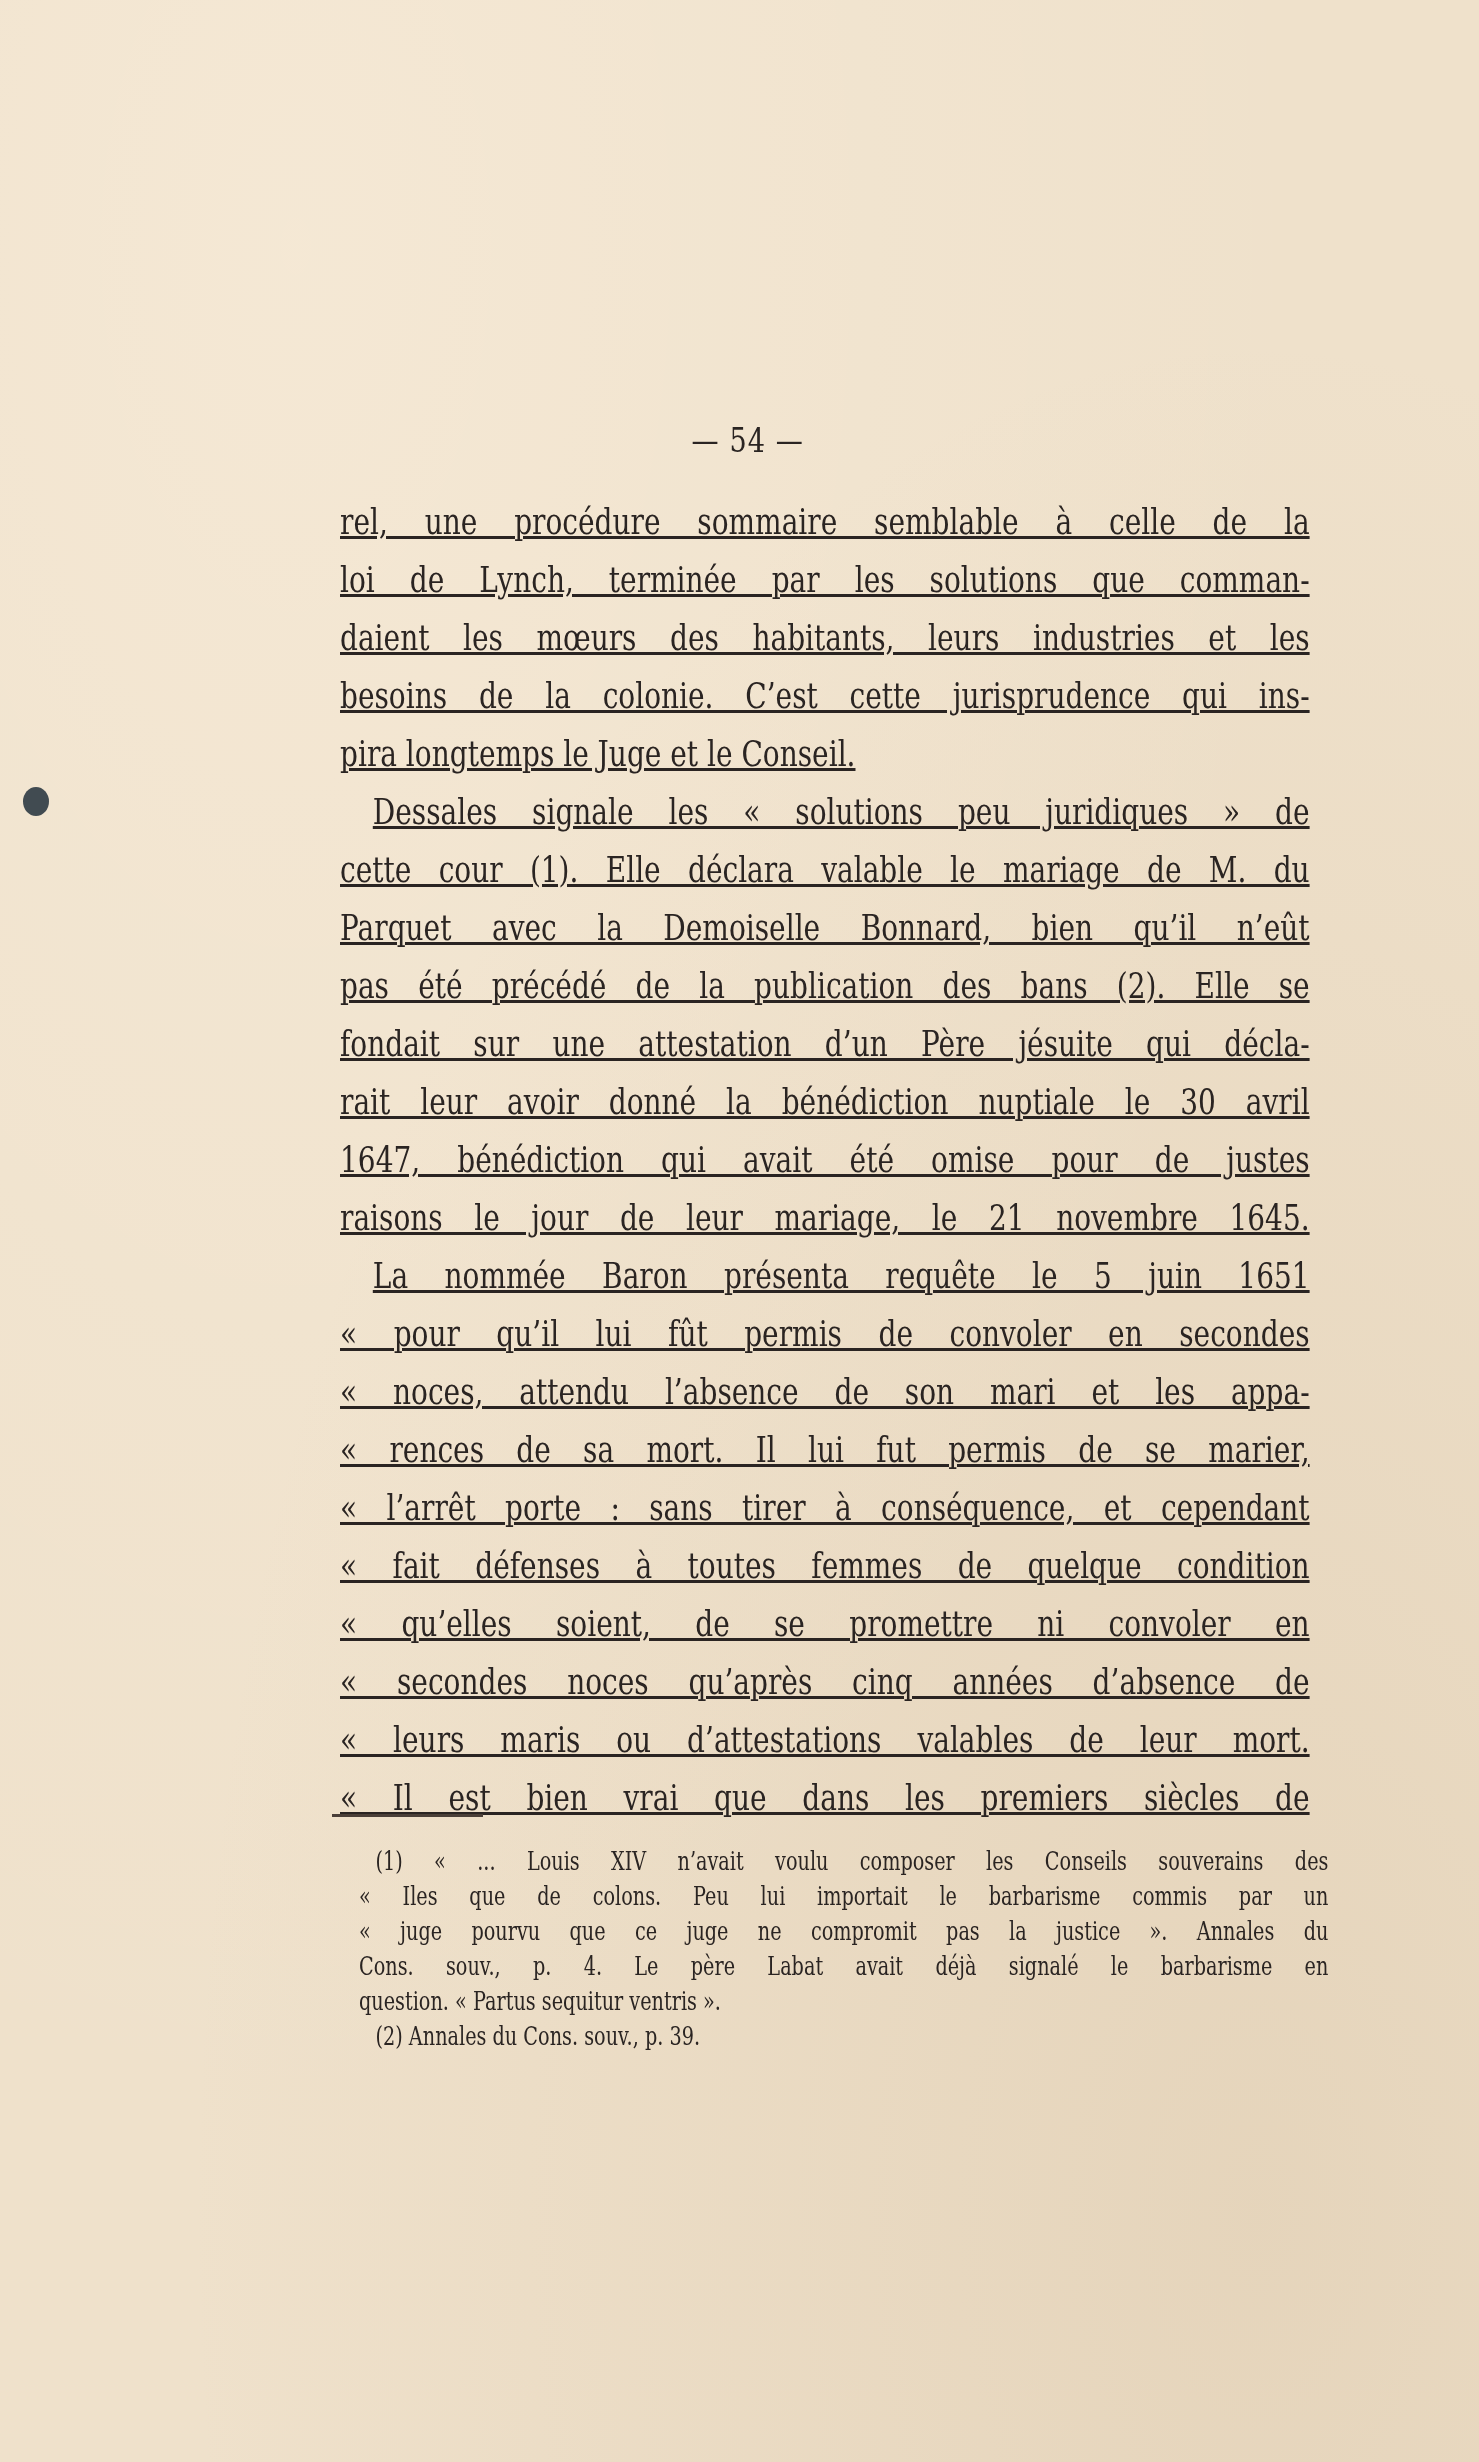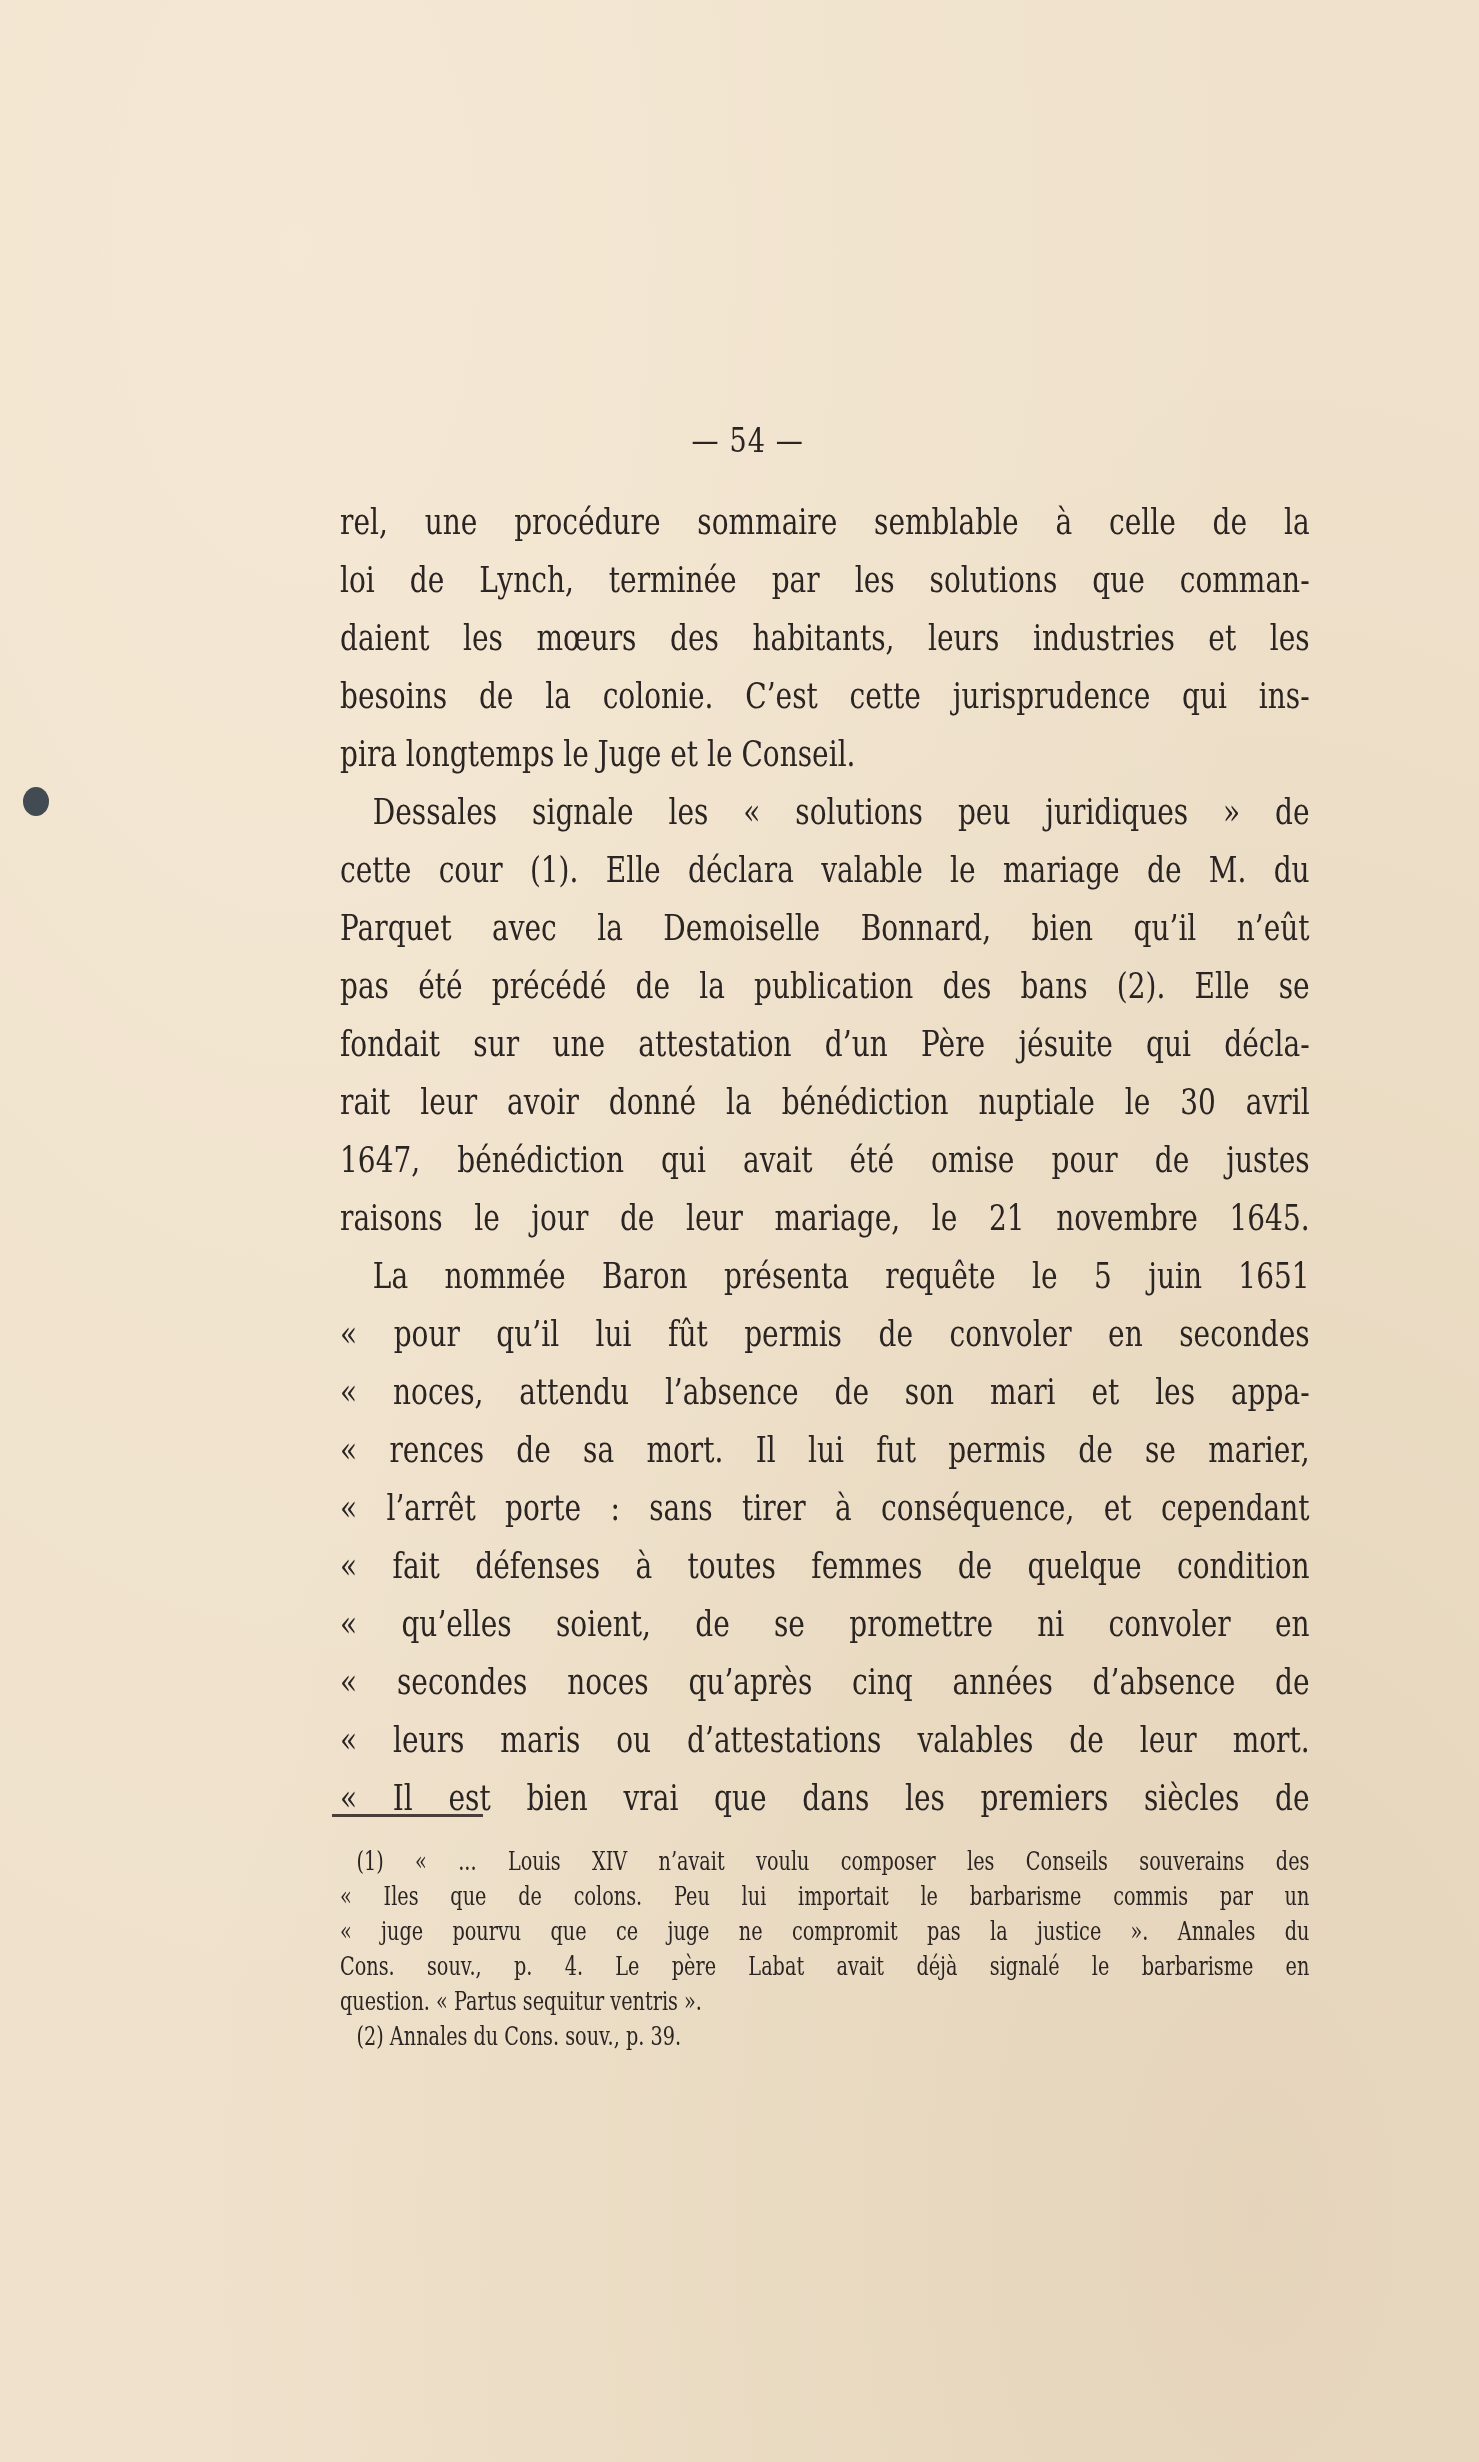--- a/index.html
+++ b/index.html
@@ -18,7 +18,7 @@
     text-align: center; font-size: 33px; letter-spacing: 1.3px;
     transform: scaleX(0.82); transform-origin: 785px 0;
   }
-  .body-text { position: absolute; left: 340px; top: 493px; width: 969px; }
+  .body-text { position: absolute; left: 340px; top: 493px; width: 969px; text-decoration: underline; }
   .line {
     height: 58px; line-height: 58px; font-size: 35px;
     white-space: nowrap; text-align: justify; text-align-last: justify;

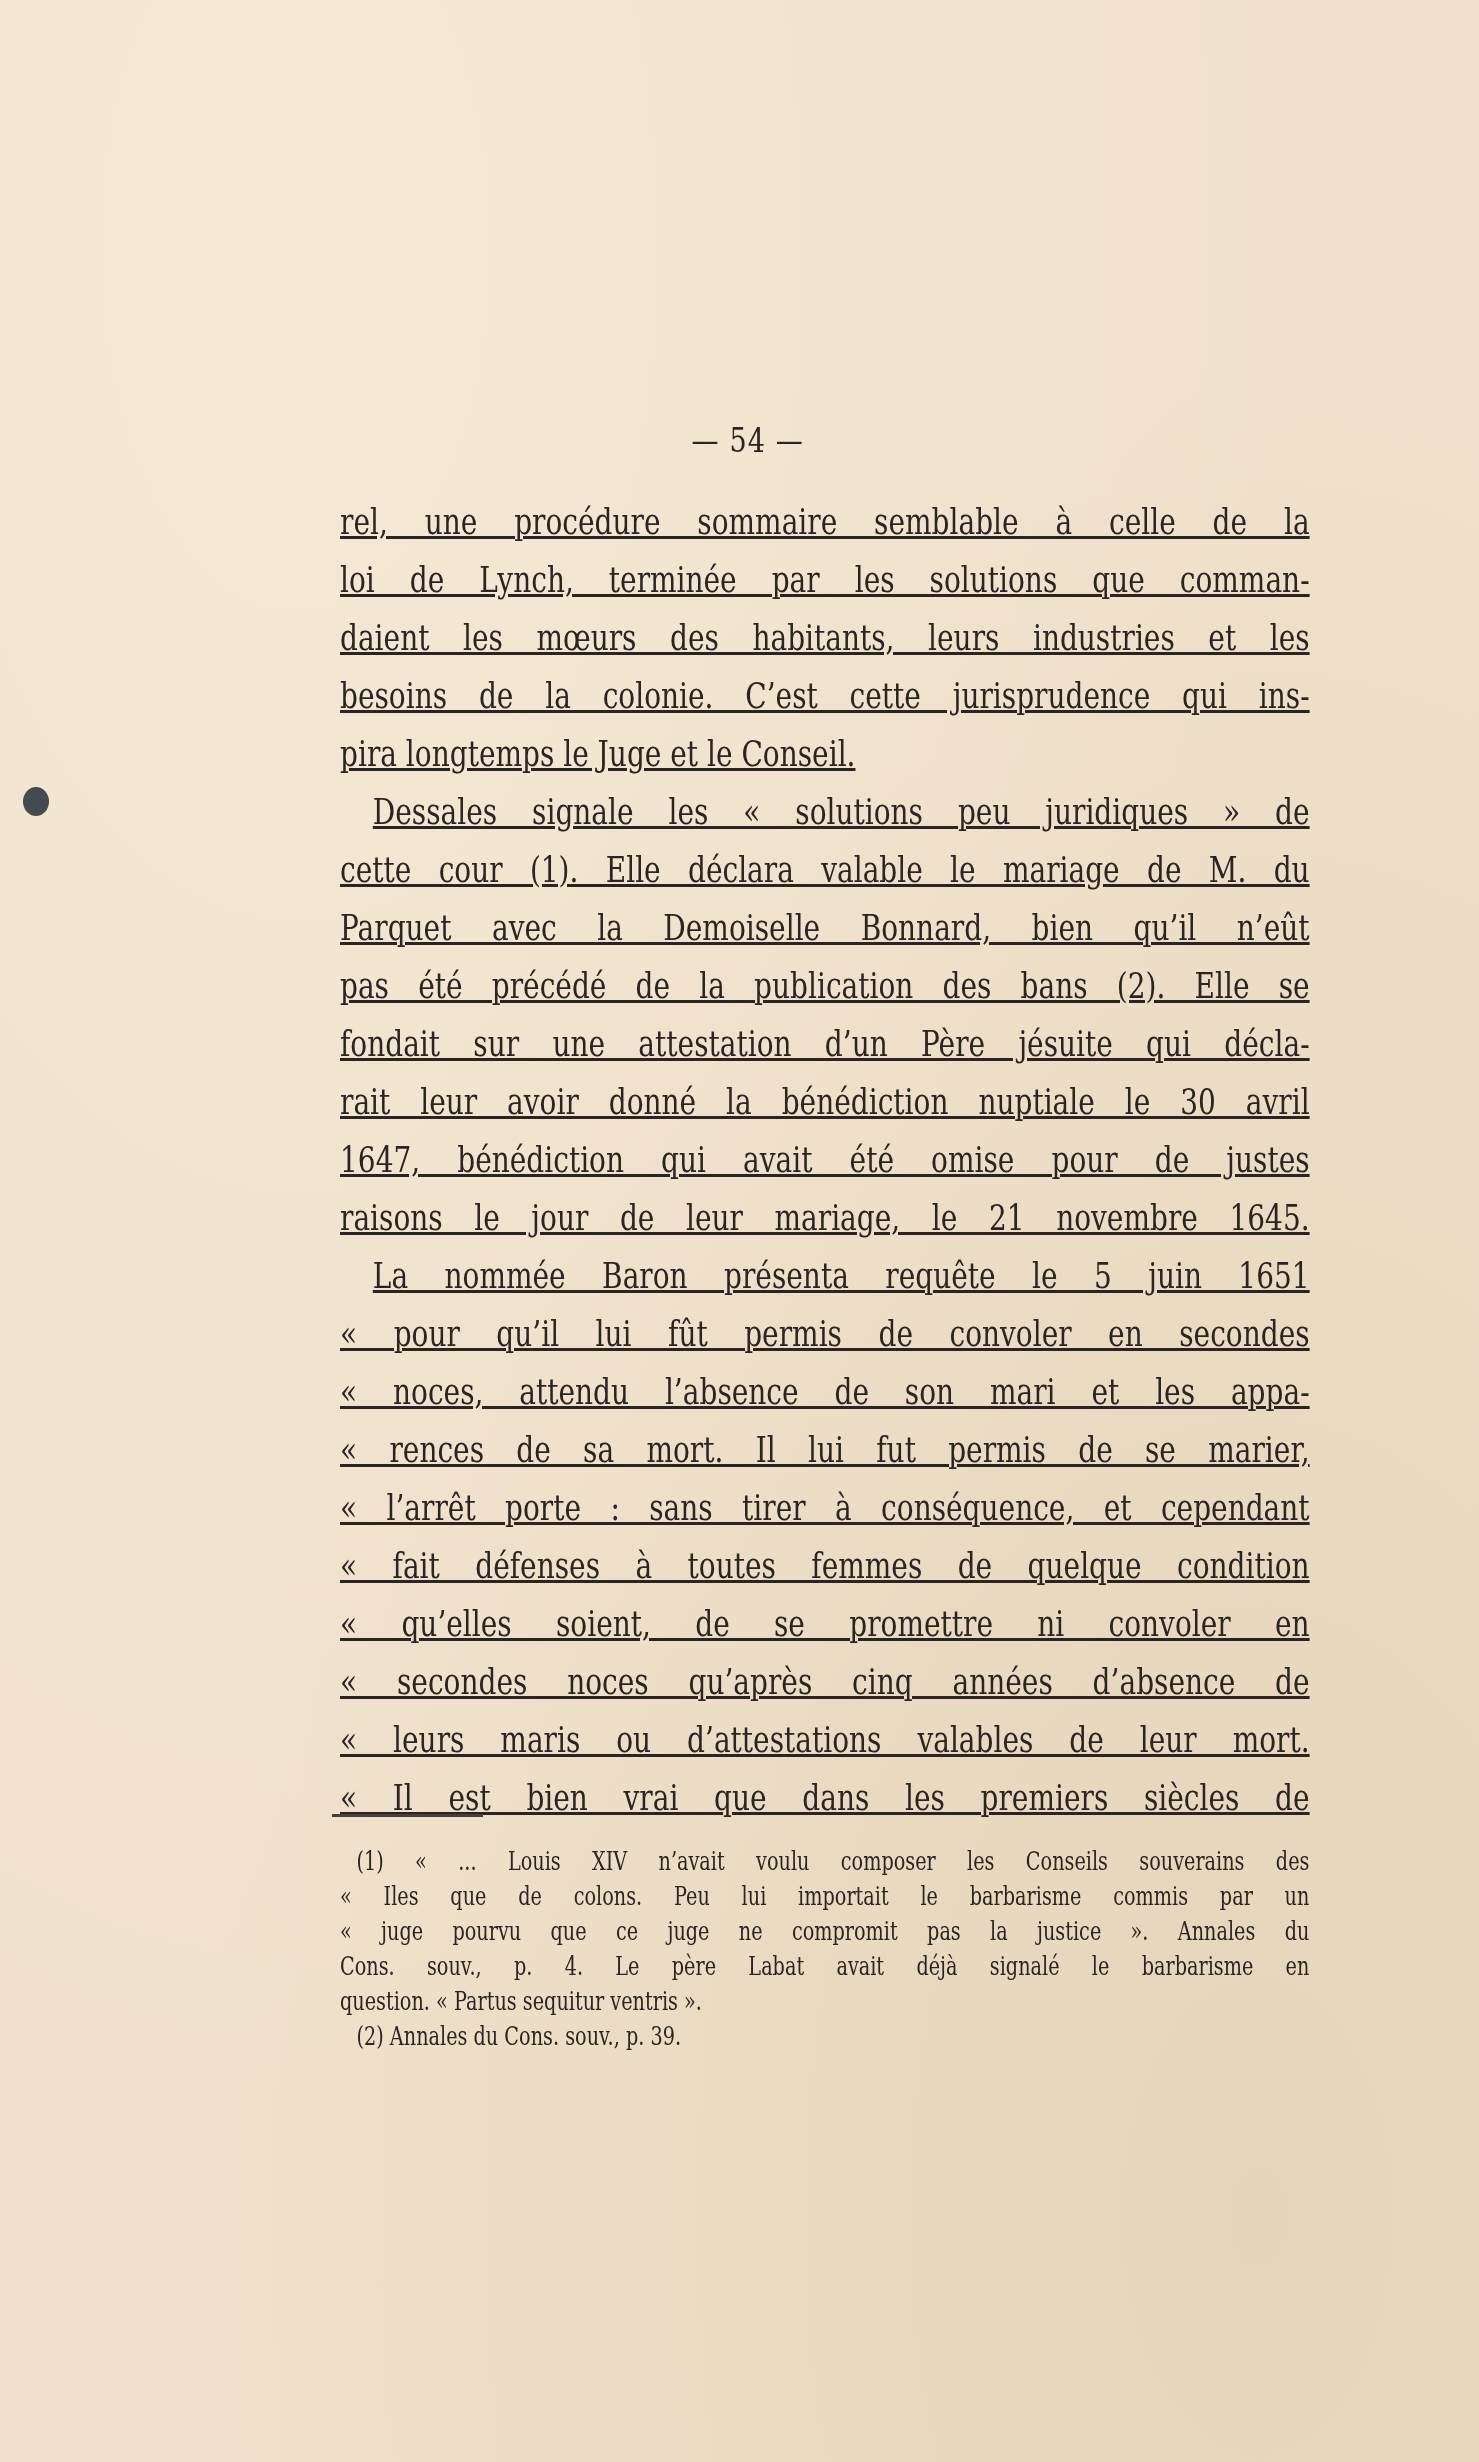--- a/index.html
+++ b/index.html
@@ -31,7 +31,7 @@
     position: absolute; left: 332px; top: 1814px; width: 151px; height: 2.6px;
     background: #4a3f38;
   }
-  .footnotes { position: absolute; left: 340px; top: 1844px; width: 969px; }
+  .footnotes { position: absolute; left: 359px; top: 1844px; width: 969px; }
   .fn-line {
     height: 35px; line-height: 35px; font-size: 26px;
     white-space: nowrap; text-align: justify; text-align-last: justify;

